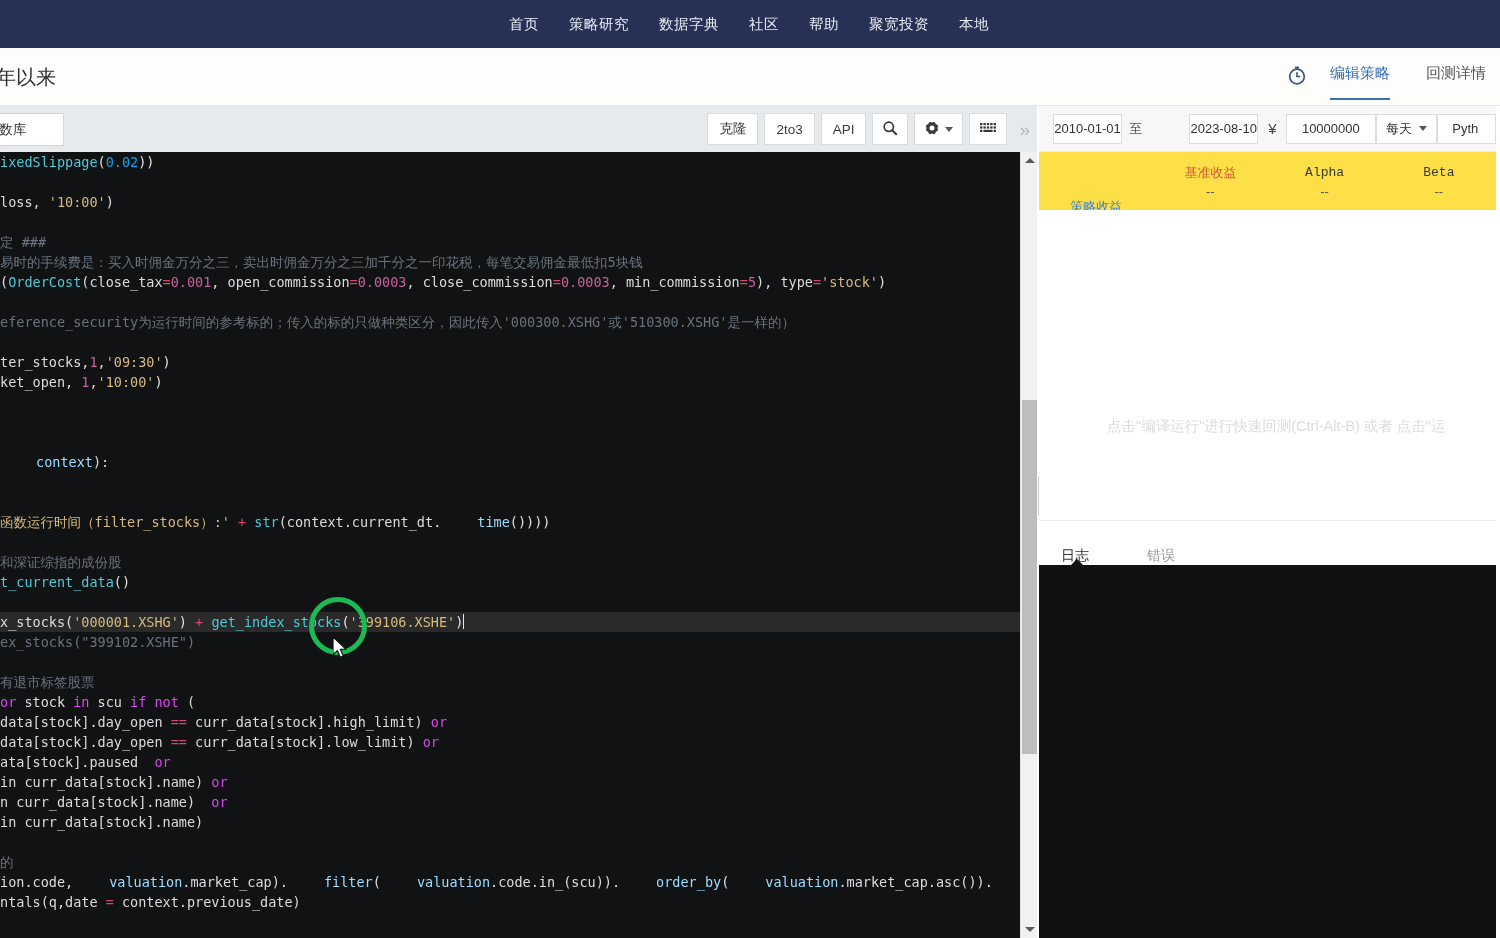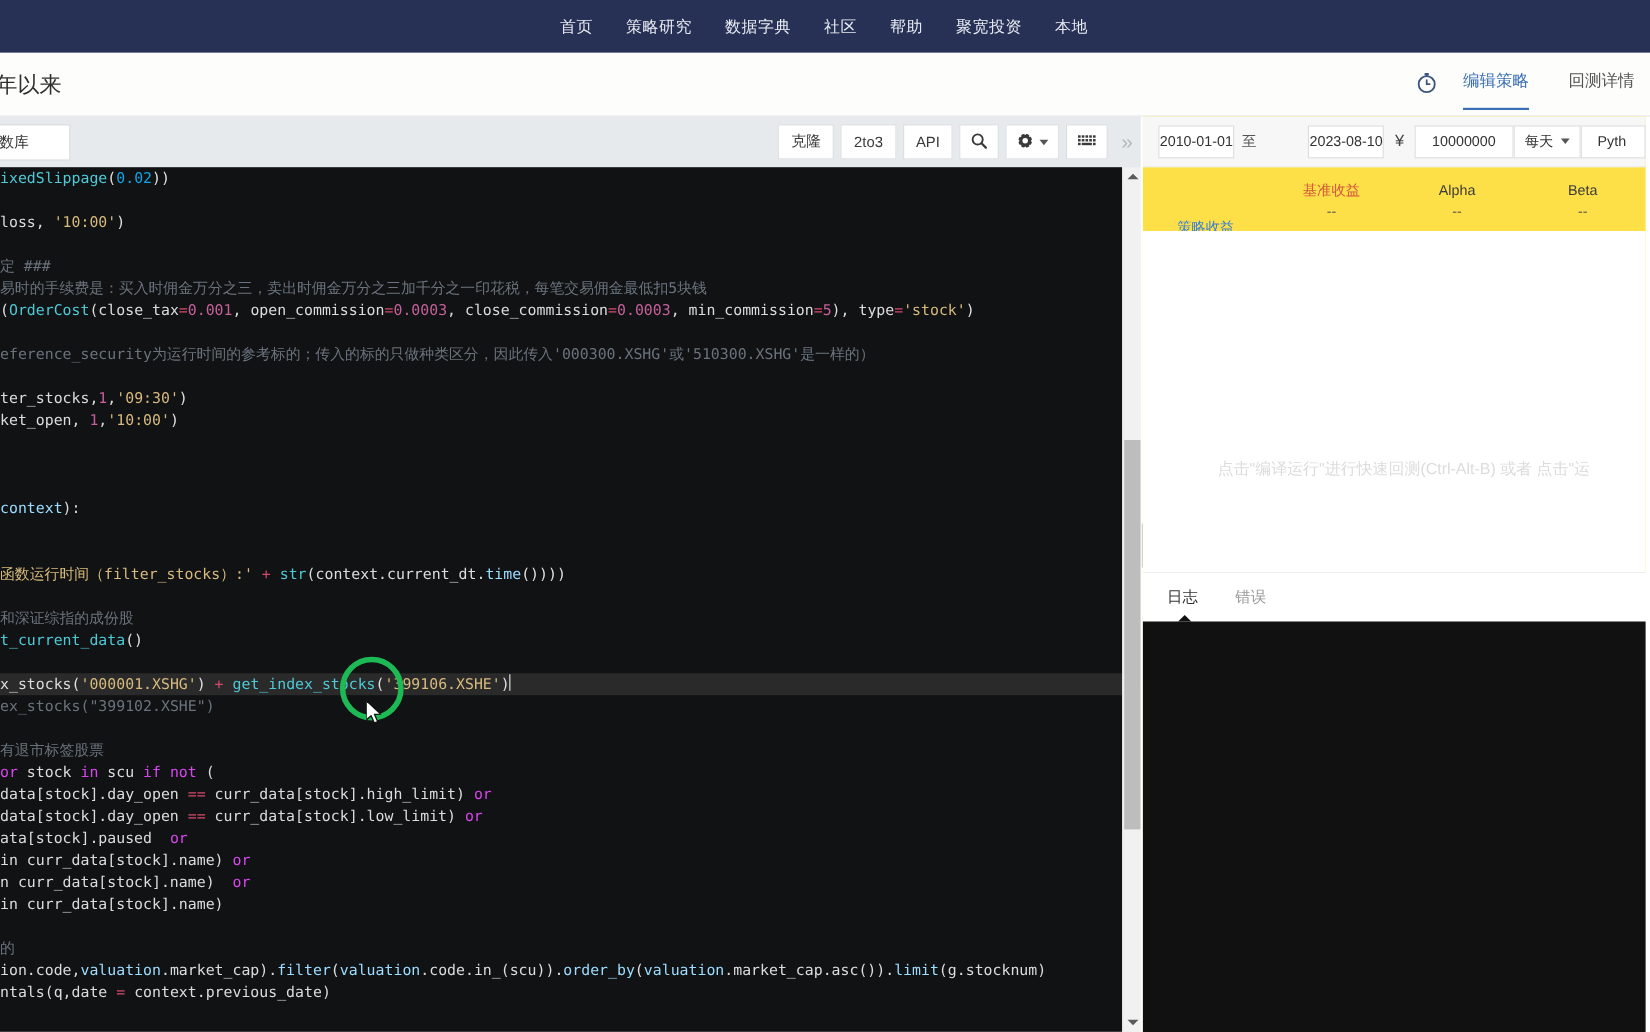--- a/index.html
+++ b/index.html
@@ -191,7 +191,7 @@
   .stat .stat-value { font-size: 13px; color: #555; line-height: 20px; }
   .stat.blue .stat-label { color: #3b7fd4; margin-top: 34px; }
   .stat.red  .stat-label { color: #d4563b; }
-  .stat.dark .stat-label { color: #3a3a3a; }
+  .stat.dark .stat-label { color: #3a3a3a; font-family: Liberation Mono, monospace; }
 
   
   #chart-placeholder {

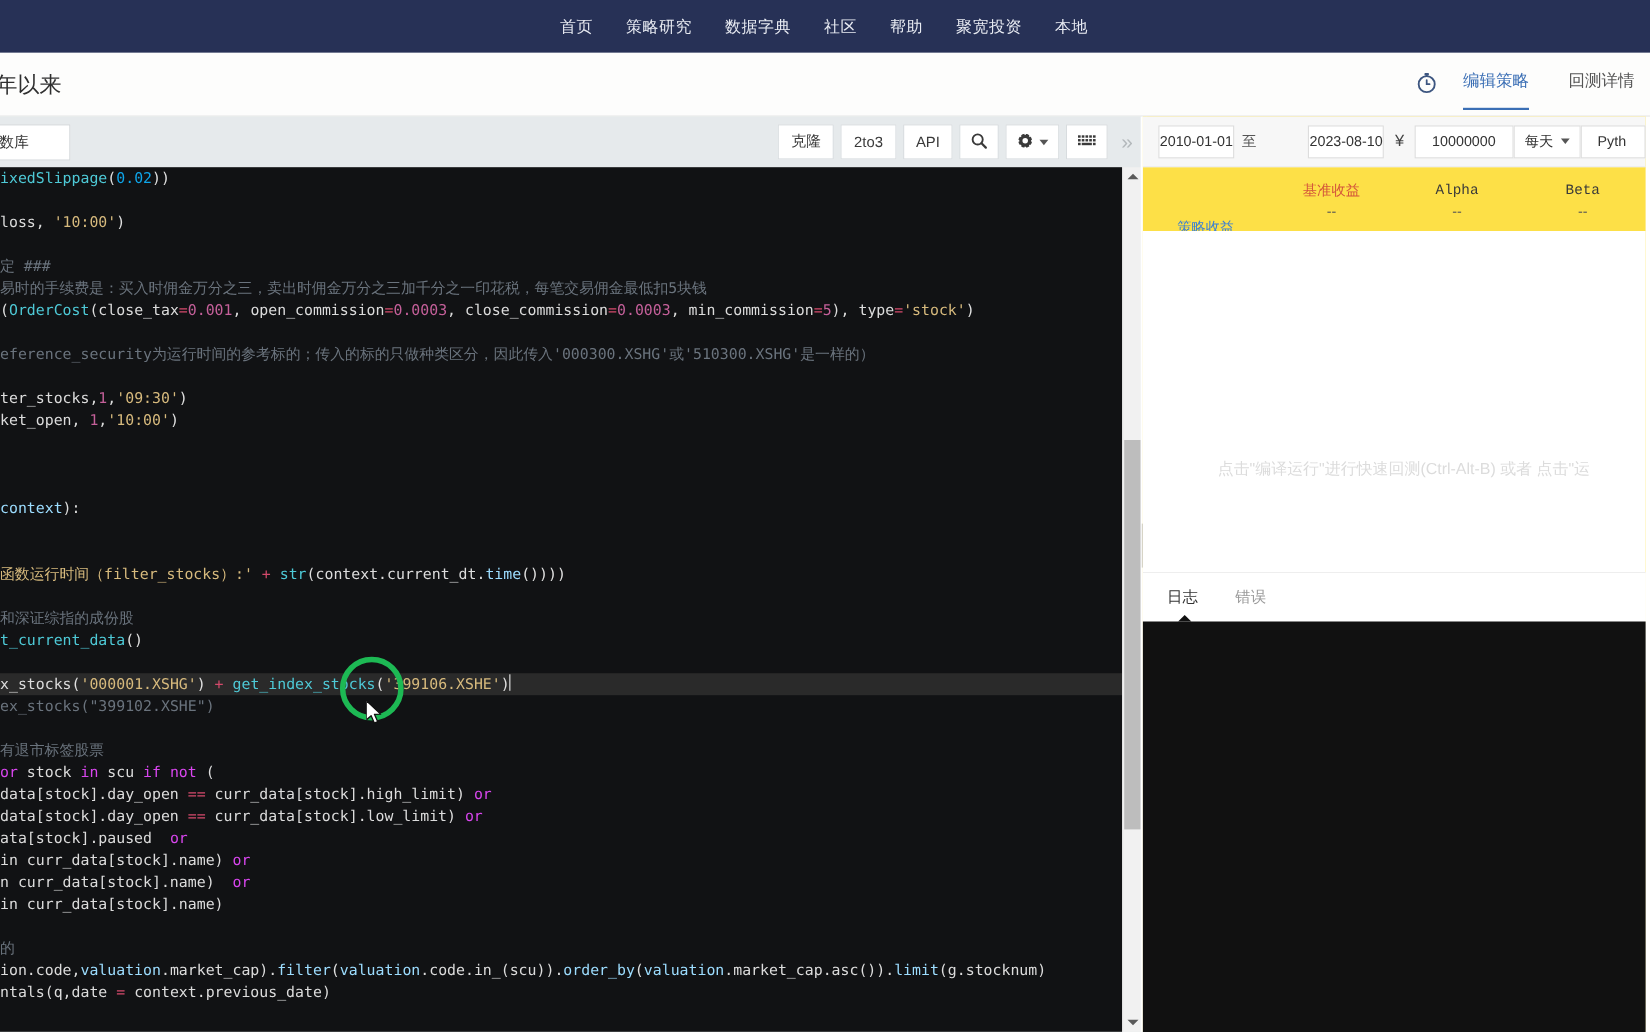--- a/index.html
+++ b/index.html
@@ -111,7 +111,7 @@
   .t-cmt     { color: #6a737d; }
   .t-op      { color: #d34a6b; }
   .t-plain   { color: #dcdcdc; }
-  .t-attr    { color: #9cdcfe; }
+  .t-attr    { color: #9cdcfe; margin-left: 36px; }
   .t-paren   { color: #e0e0e0; }
   .cursor-bar {
     display: inline-block; width: 1px; height: 15px;

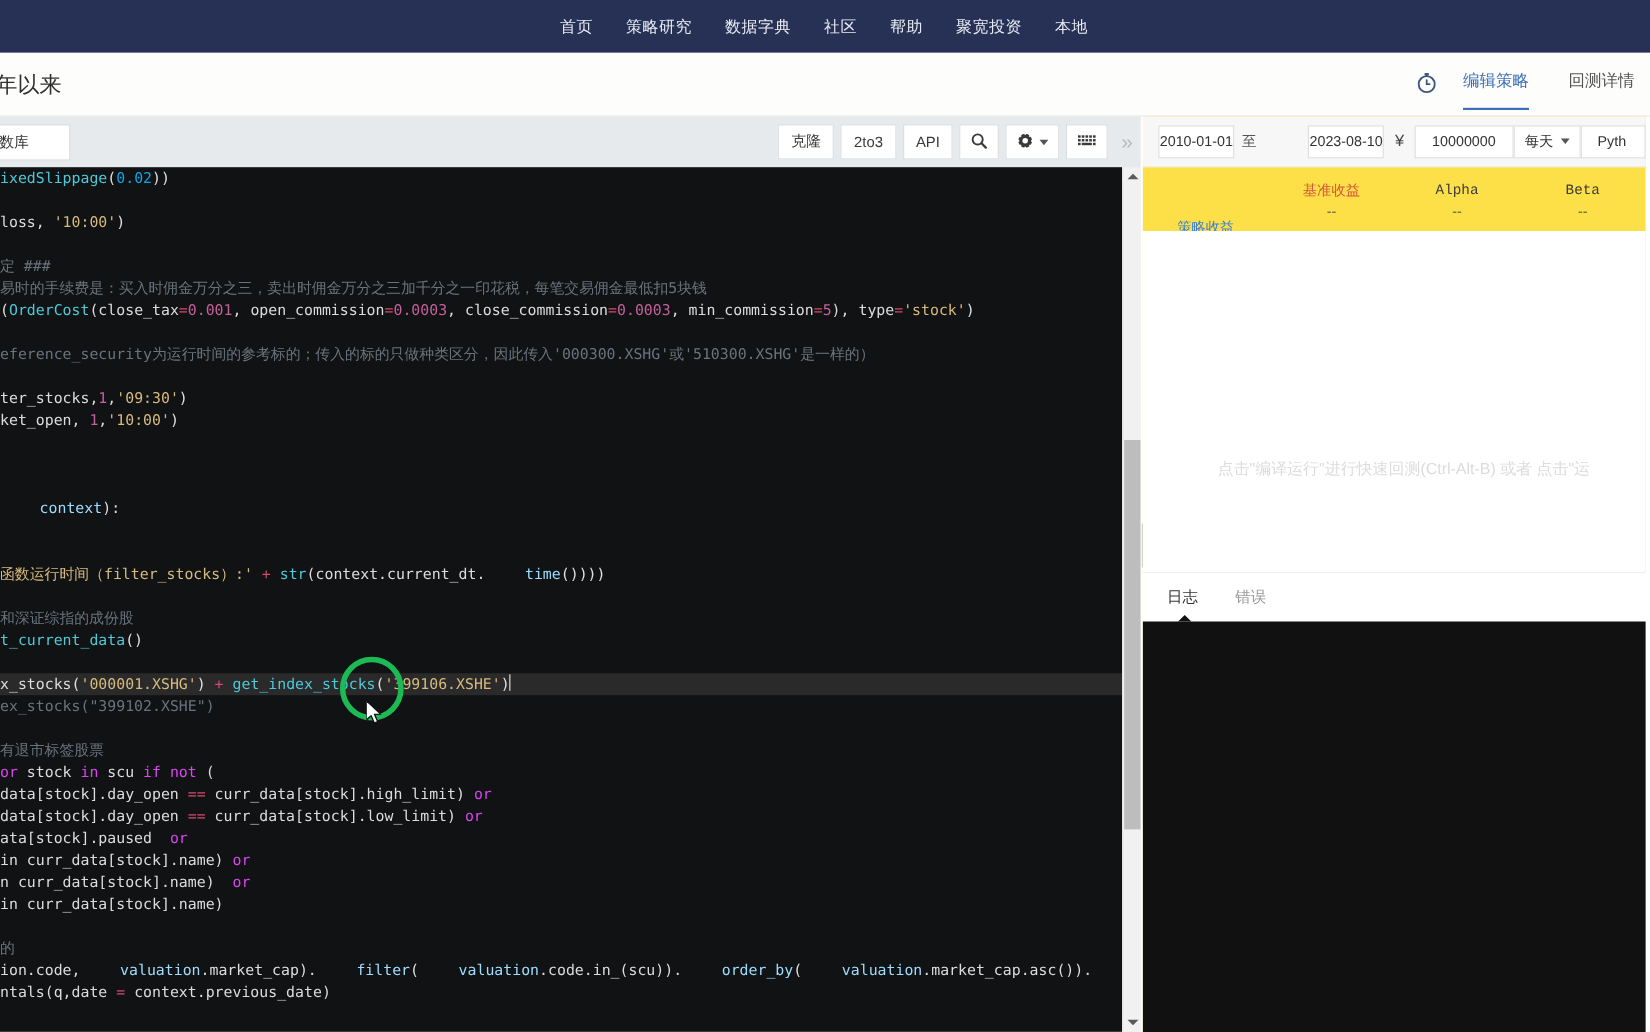--- a/index.html
+++ b/index.html
@@ -211,8 +211,9 @@
   }
   #log-tabs {
     position: absolute; left: 0; top: 0; width: 457px; height: 44px;
-    display: flex; align-items: center; padding-left: 22px;
+    display: flex; align-items: flex-end; padding-left: 22px;
     background: #ffffff;
+    gap: 24px;
   }
   .log-tab {
     font-size: 14px; color: #9a9a9a; margin-right: 34px;

